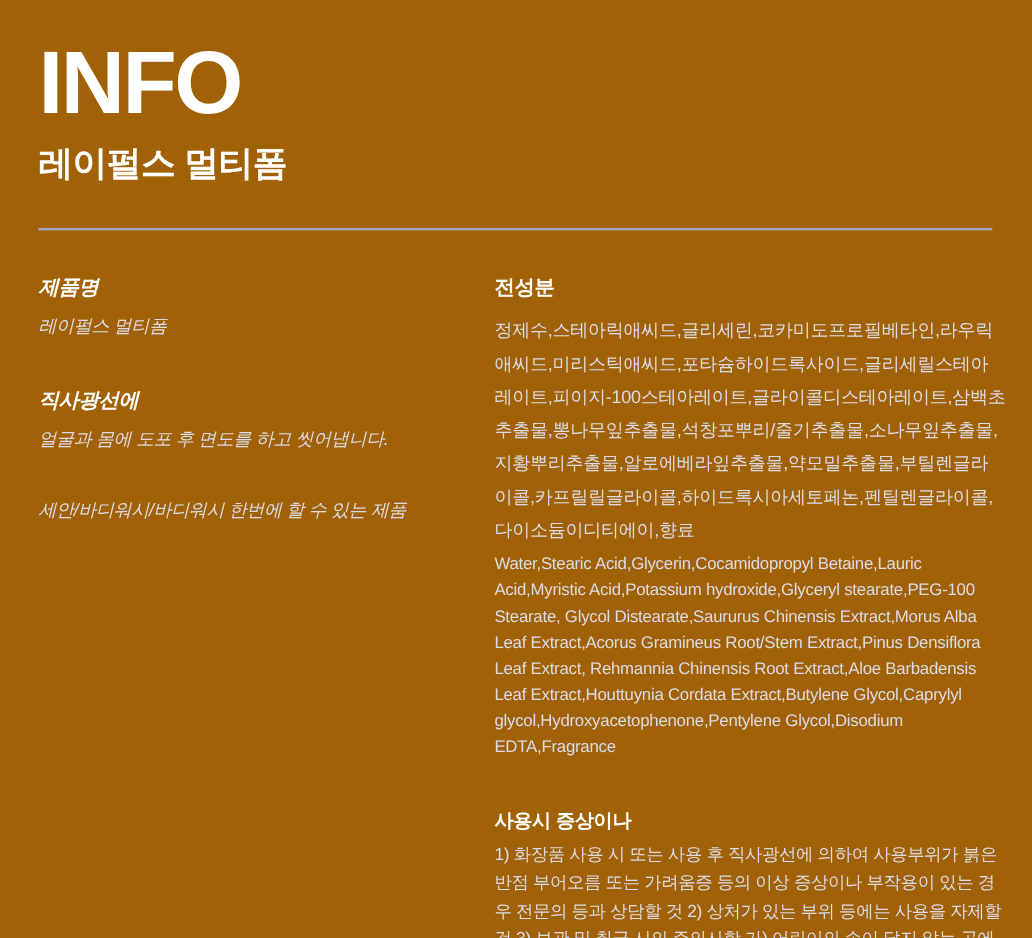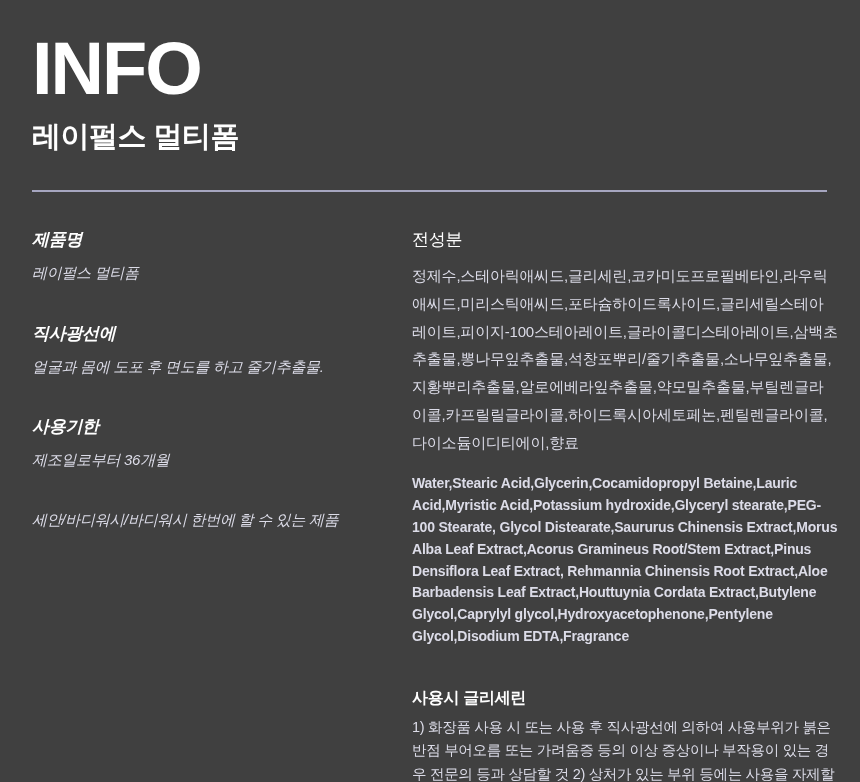--- a/index.html
+++ b/index.html
@@ -13,7 +13,7 @@
   .page {
     width: 860px;
     height: 782px;
-    background: #404040;
+    background: #a16207;
     padding: 30px 22px 0 32px;
     color: #DCDCE8;
   }

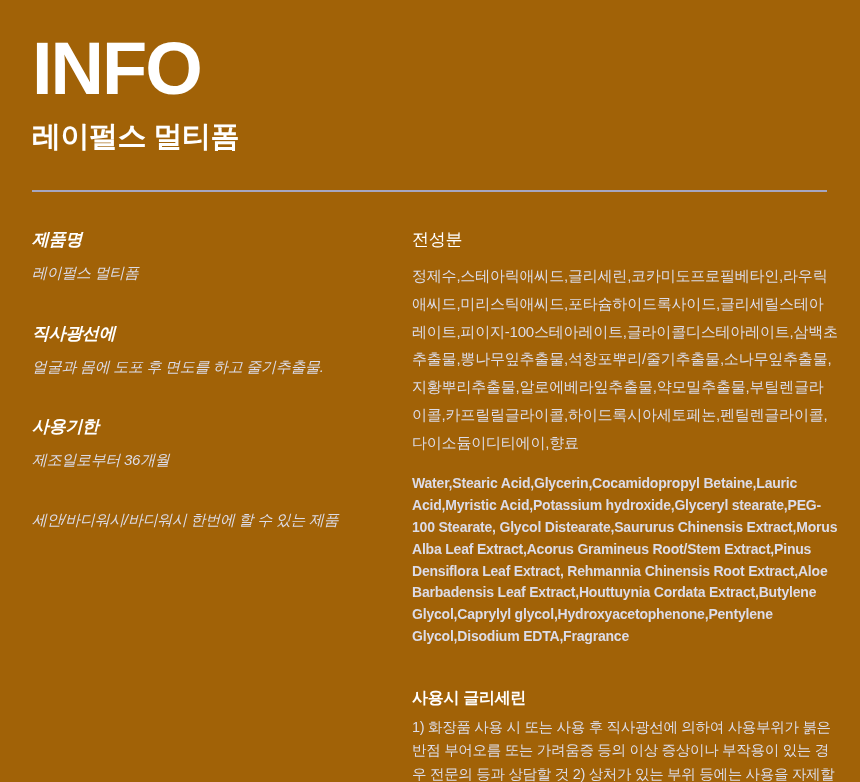--- a/index.html
+++ b/index.html
@@ -66,7 +66,7 @@
   .ingredients-label {
     color: #FFFFFF;
     font-size: 17px;
-    font-weight: 400;
+    font-weight: 700;
     letter-spacing: -0.3px;
     margin-bottom: 11px;
   }

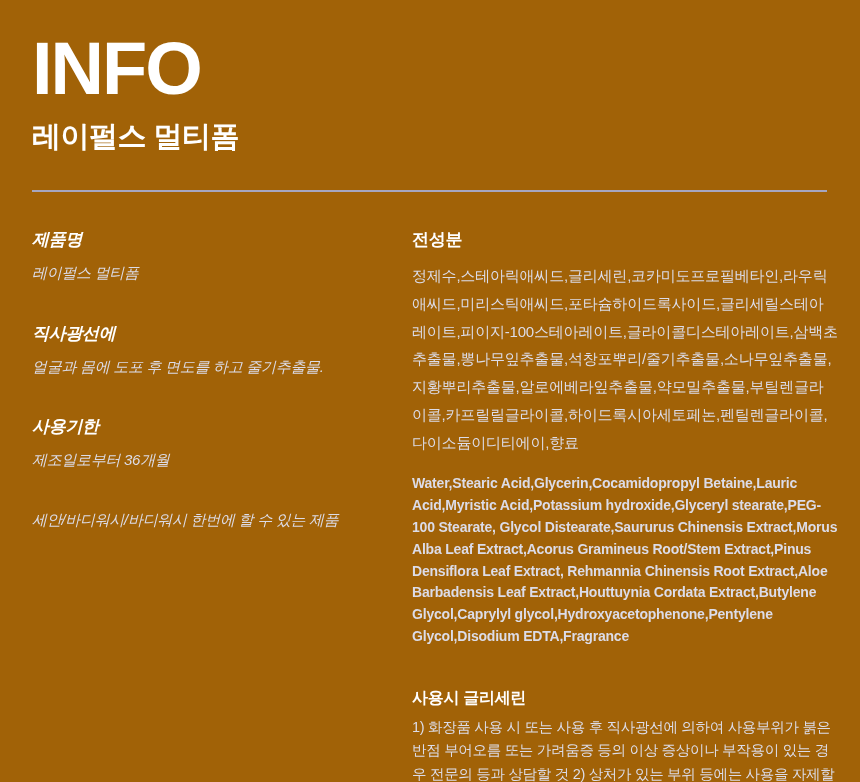--- a/index.html
+++ b/index.html
@@ -126,7 +126,7 @@
 
       <div class="section">
         <div class="section-label">직사광선에</div>
-        <div class="section-value">얼굴과 몸에 도포 후 면도를 하고 줄기추출물.</div>
+        <div class="section-value">얼굴과 몸에 도포 후 면도를 하고 씻어냅니다.</div>
       </div>
 
       <div class="section">

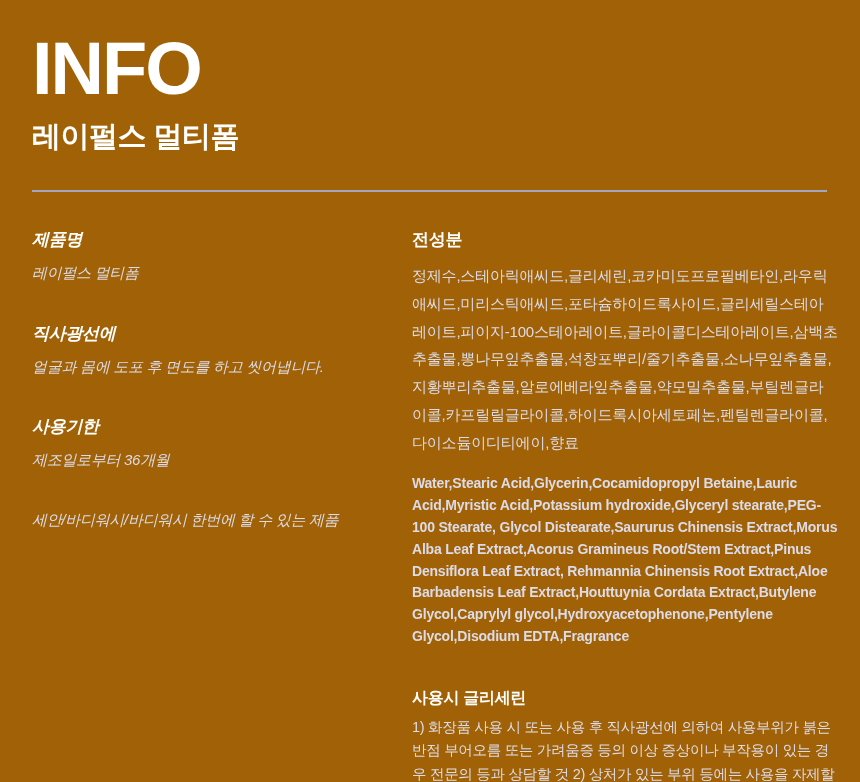--- a/index.html
+++ b/index.html
@@ -129,10 +129,6 @@
         <div class="section-value">얼굴과 몸에 도포 후 면도를 하고 씻어냅니다.</div>
       </div>
 
-      <div class="section">
-        <div class="section-label">사용기한</div>
-        <div class="section-value">제조일로부터 36개월</div>
-      </div>
 
       <div class="section">
         <div class="section-value">세안/바디워시/바디워시 한번에 할 수 있는 제품</div>

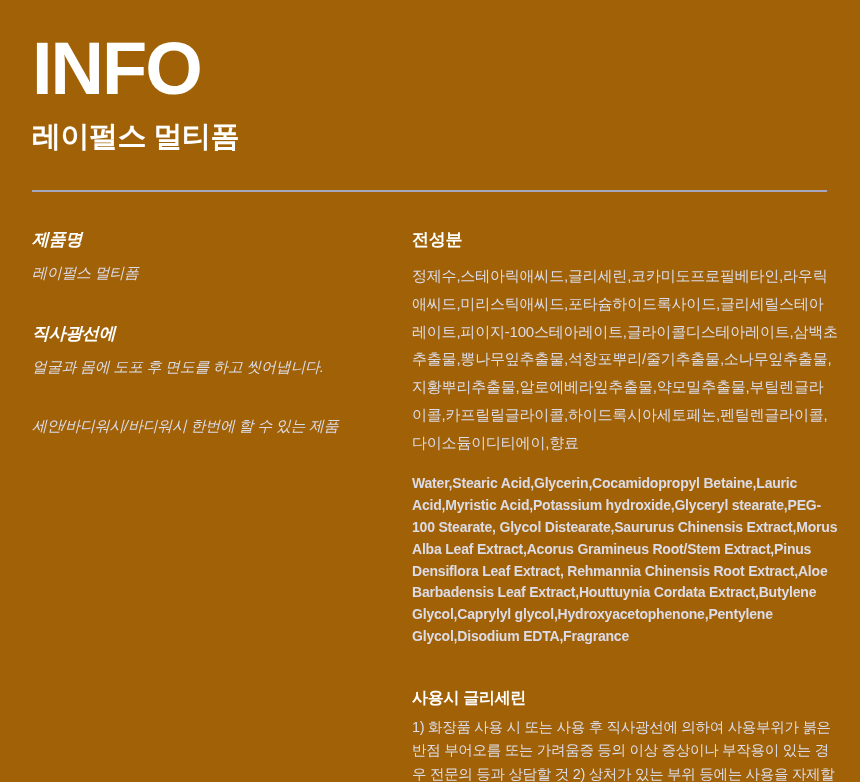--- a/index.html
+++ b/index.html
@@ -82,8 +82,7 @@
     line-height: 1.56;
     letter-spacing: -0.2px;
     color: #DCDCE8;
-    margin-top: 17px;
-    font-weight: bold;
+    margin-top: 3px;
   }
   .caution-label {
     color: #FFFFFF;

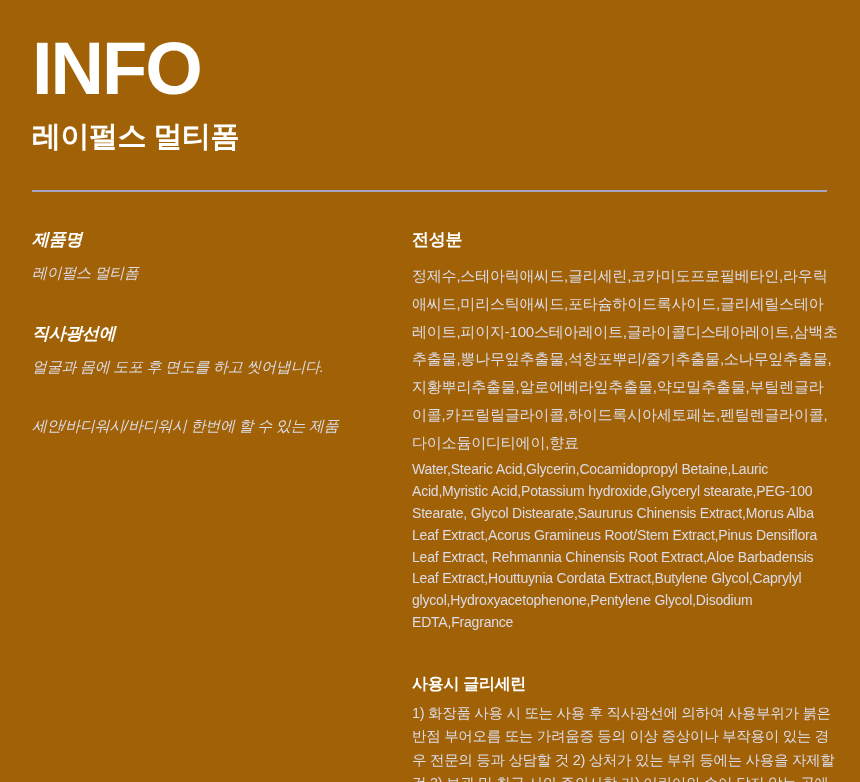--- a/index.html
+++ b/index.html
@@ -141,7 +141,7 @@
       <p class="ingredients-kr">정제수,스테아릭애씨드,글리세린,코카미도프로필베타인,라우릭애씨드,미리스틱애씨드,포타슘하이드록사이드,글리세릴스테아레이트,피이지-100스테아레이트,글라이콜디스테아레이트,삼백초추출물,뽕나무잎추출물,석창포뿌리/줄기추출물,소나무잎추출물,지황뿌리추출물,알로에베라잎추출물,약모밀추출물,부틸렌글라이콜,카프릴릴글라이콜,하이드록시아세토페논,펜틸렌글라이콜,다이소듐이디티에이,향료</p>
       <p class="ingredients-en">Water,Stearic Acid,Glycerin,Cocamidopropyl Betaine,Lauric Acid,Myristic Acid,Potassium hydroxide,Glyceryl stearate,PEG-100 Stearate, Glycol Distearate,Saururus Chinensis Extract,Morus Alba Leaf Extract,Acorus Gramineus Root/Stem Extract,Pinus Densiflora Leaf Extract, Rehmannia Chinensis Root Extract,Aloe Barbadensis Leaf Extract,Houttuynia Cordata Extract,Butylene Glycol,Caprylyl glycol,Hydroxyacetophenone,Pentylene Glycol,Disodium EDTA,Fragrance</p>
 
-      <div class="caution-label">사용시 글리세린</div>
+      <div class="caution-label">사용시 증상이나</div>
       <p class="caution-text">1) 화장품 사용 시 또는 사용 후 직사광선에 의하여 사용부위가 붉은 반점 부어오름 또는 가려움증 등의 이상 증상이나 부작용이 있는 경우 전문의 등과 상담할 것 2) 상처가 있는 부위 등에는 사용을 자제할 것 3) 보관 및 취급 시의 주의사항  가) 어린이의 손이 닿지 않는 곳에 보관할 것  나) 직사광선을 피해서 보관할 것</p>
 
     </div>

